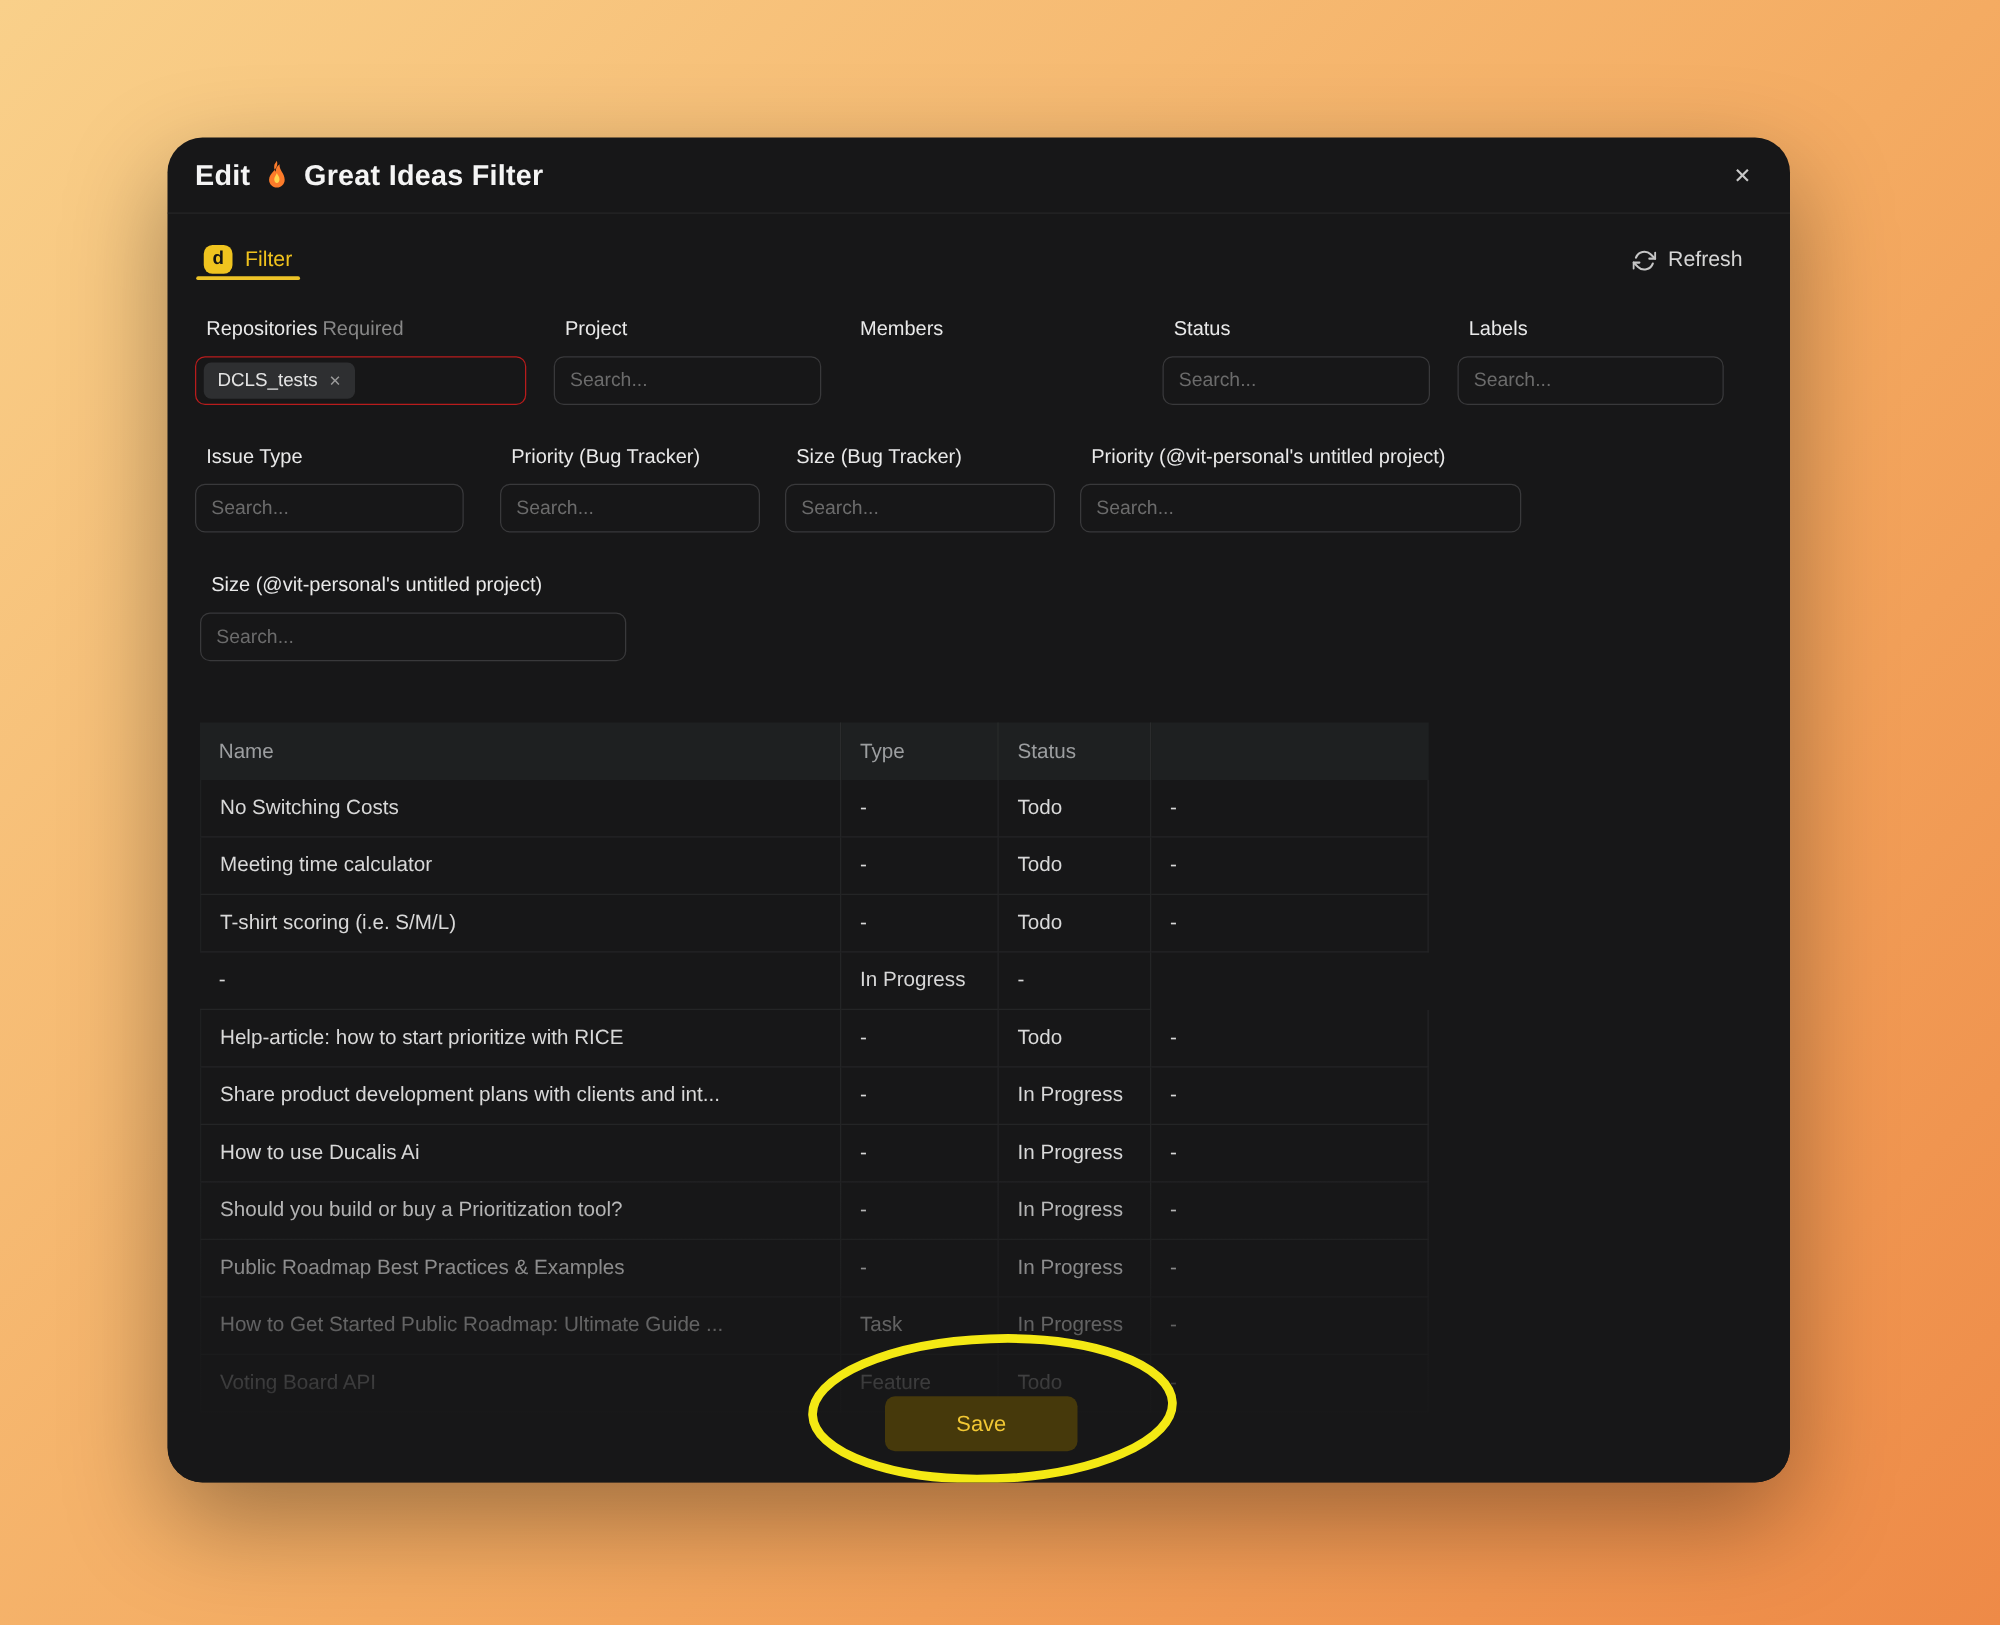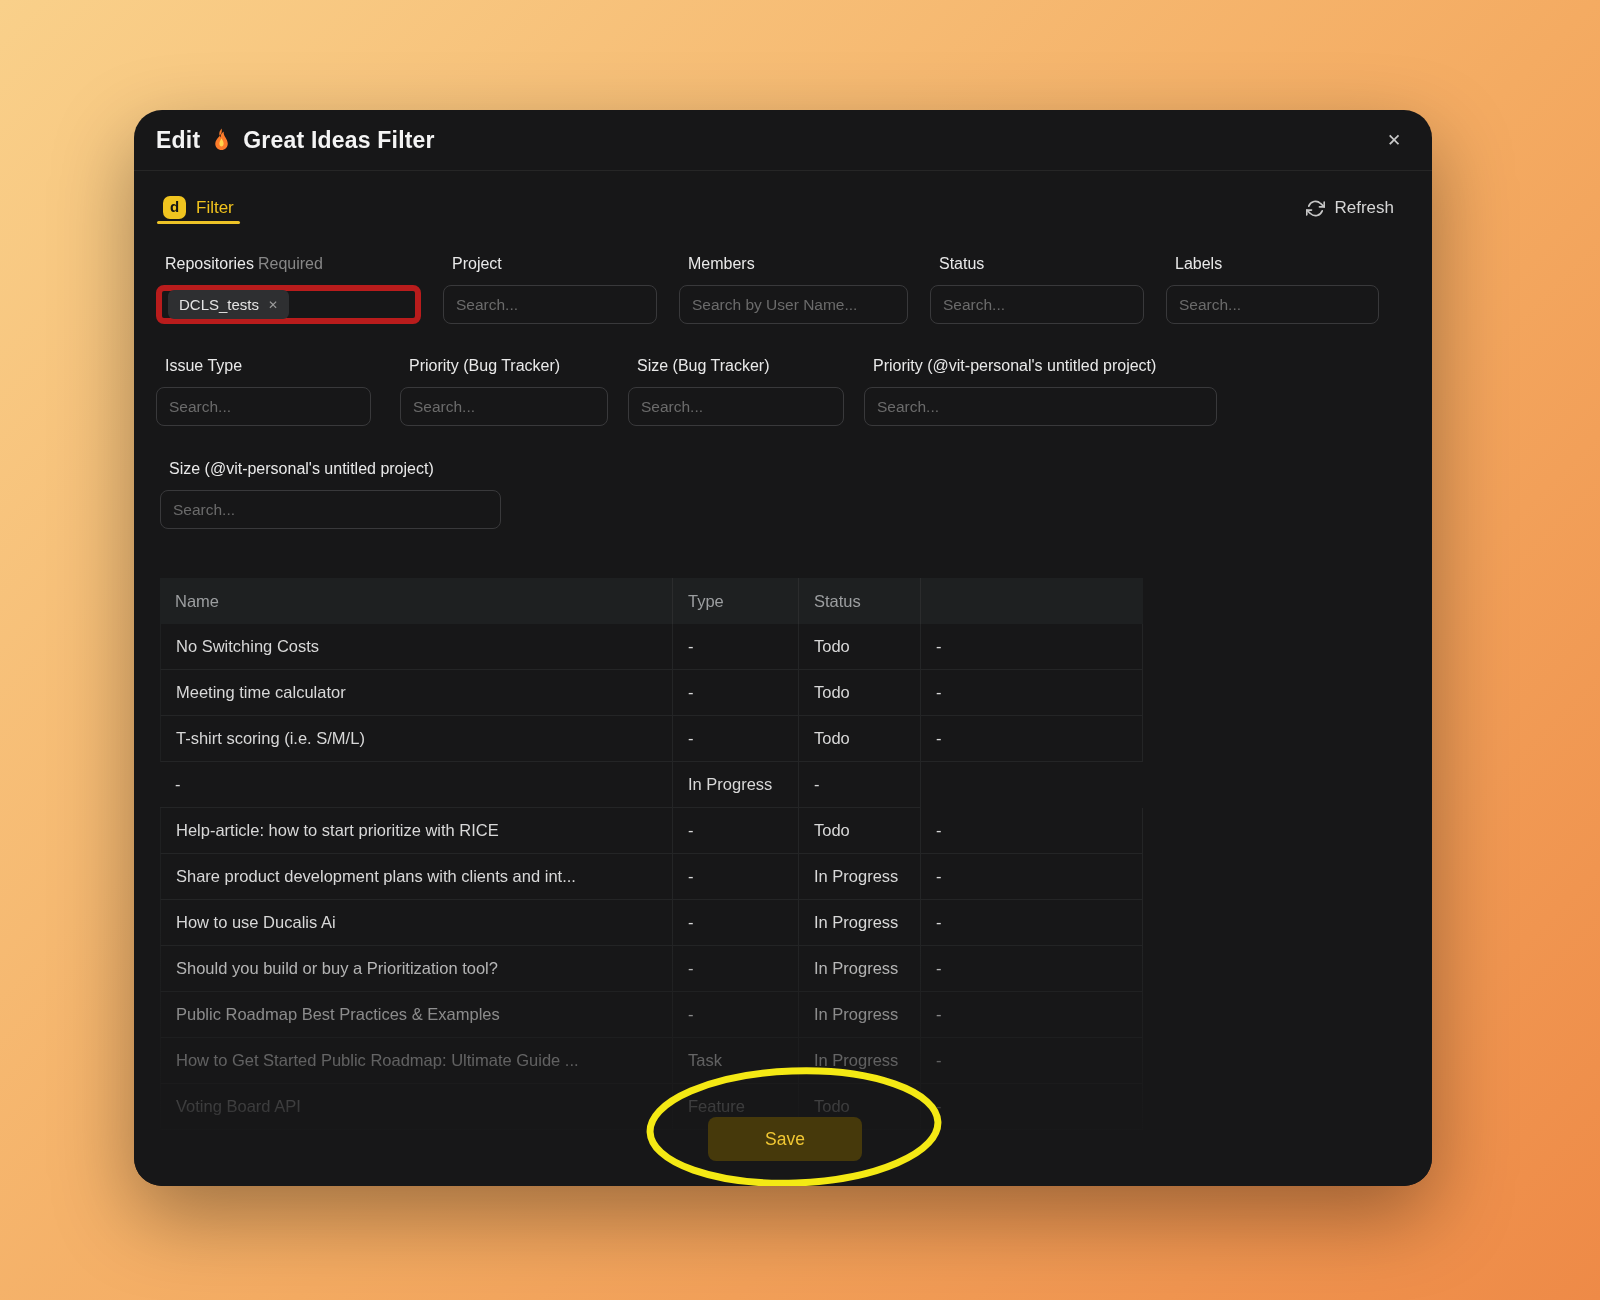--- a/index.html
+++ b/index.html
@@ -67,7 +67,7 @@
   .search-input::placeholder{color:#6b6b6b;}
   .chip-box{
     box-sizing:border-box;width:100%;height:39px;
-    border:6px solid #b91c1c;border-radius:8px;
+    border:1px solid #b91c1c;border-radius:8px;
     display:flex;align-items:center;padding:0 6px;
   }
   .chip{

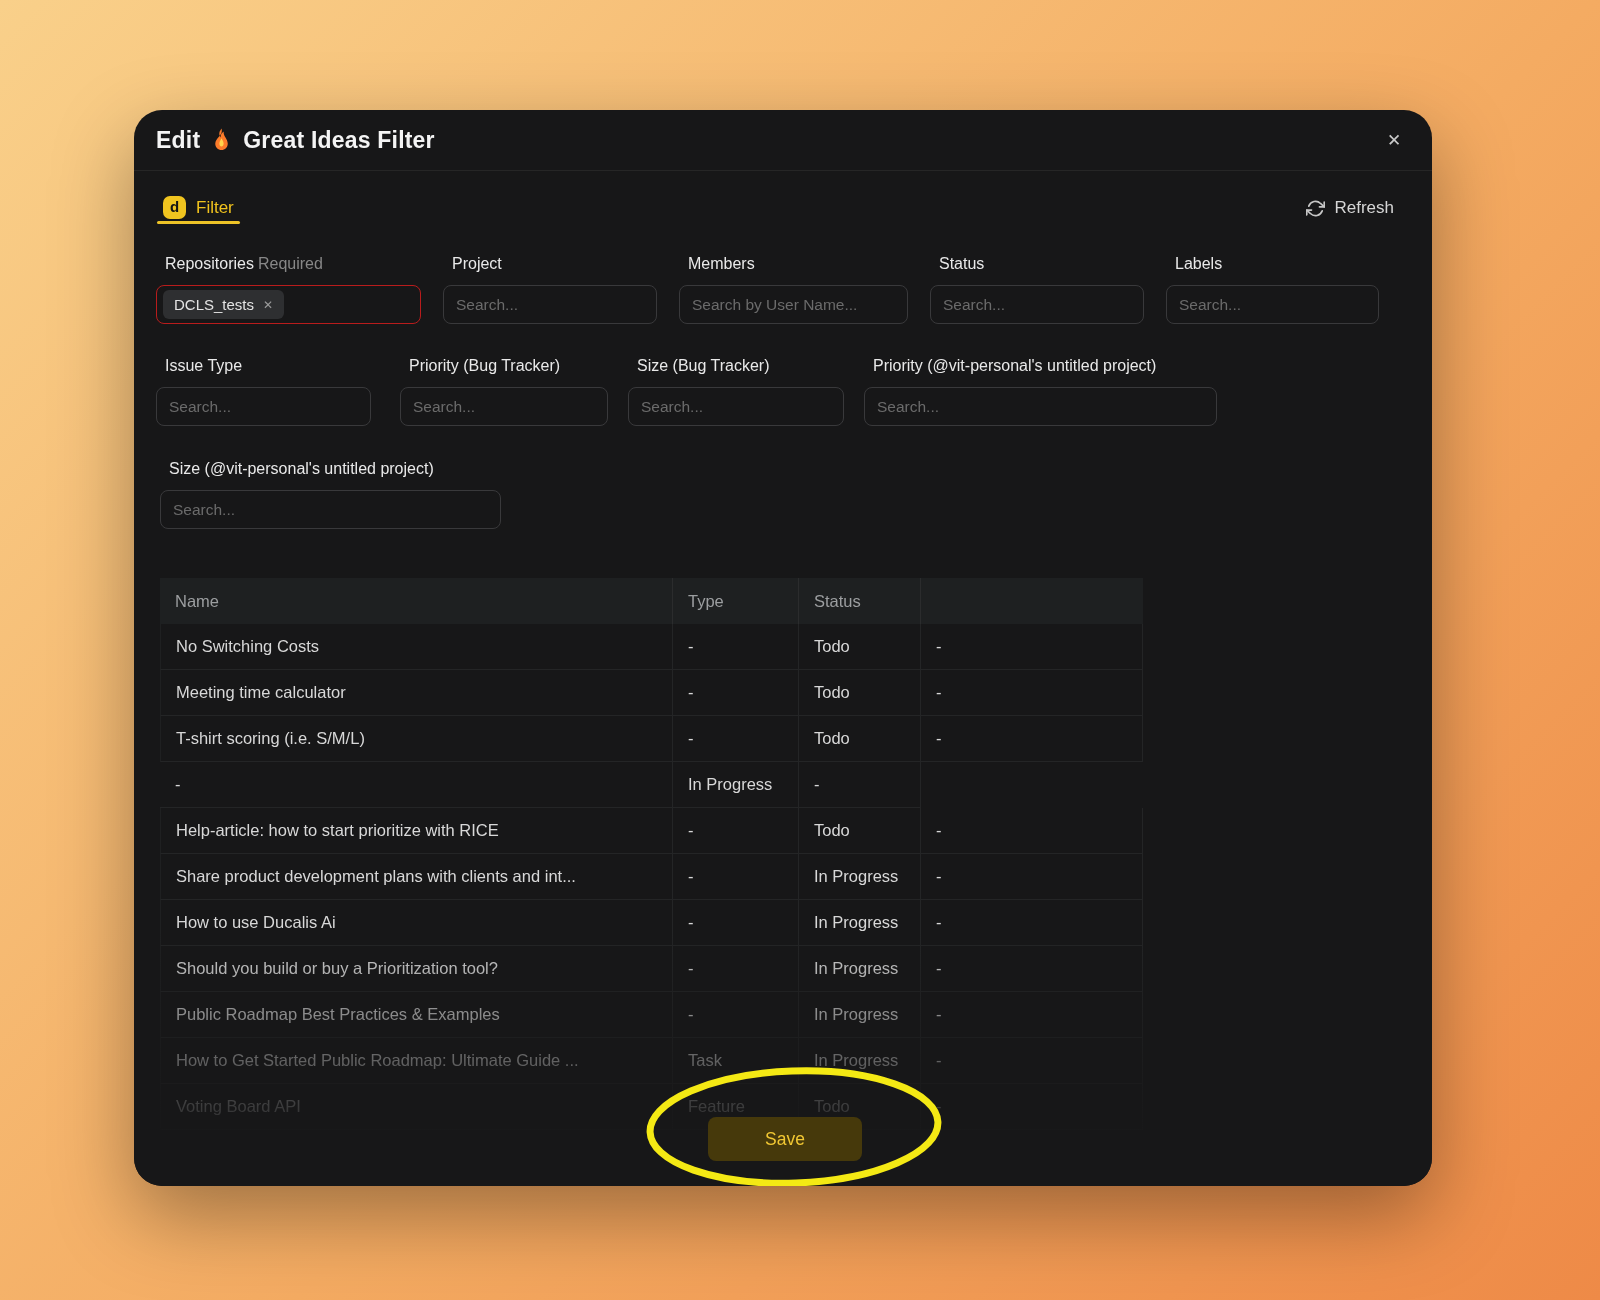--- a/index.html
+++ b/index.html
@@ -162,7 +162,6 @@
 
     <div class="field" style="left:545px;top:145px;width:229px;">
       <div class="field-label">Members</div>
-      <input class="search-input" placeholder="Search by User Name..." style="">
     </div>
 
     <div class="field" style="left:796px;top:145px;width:214px;">

